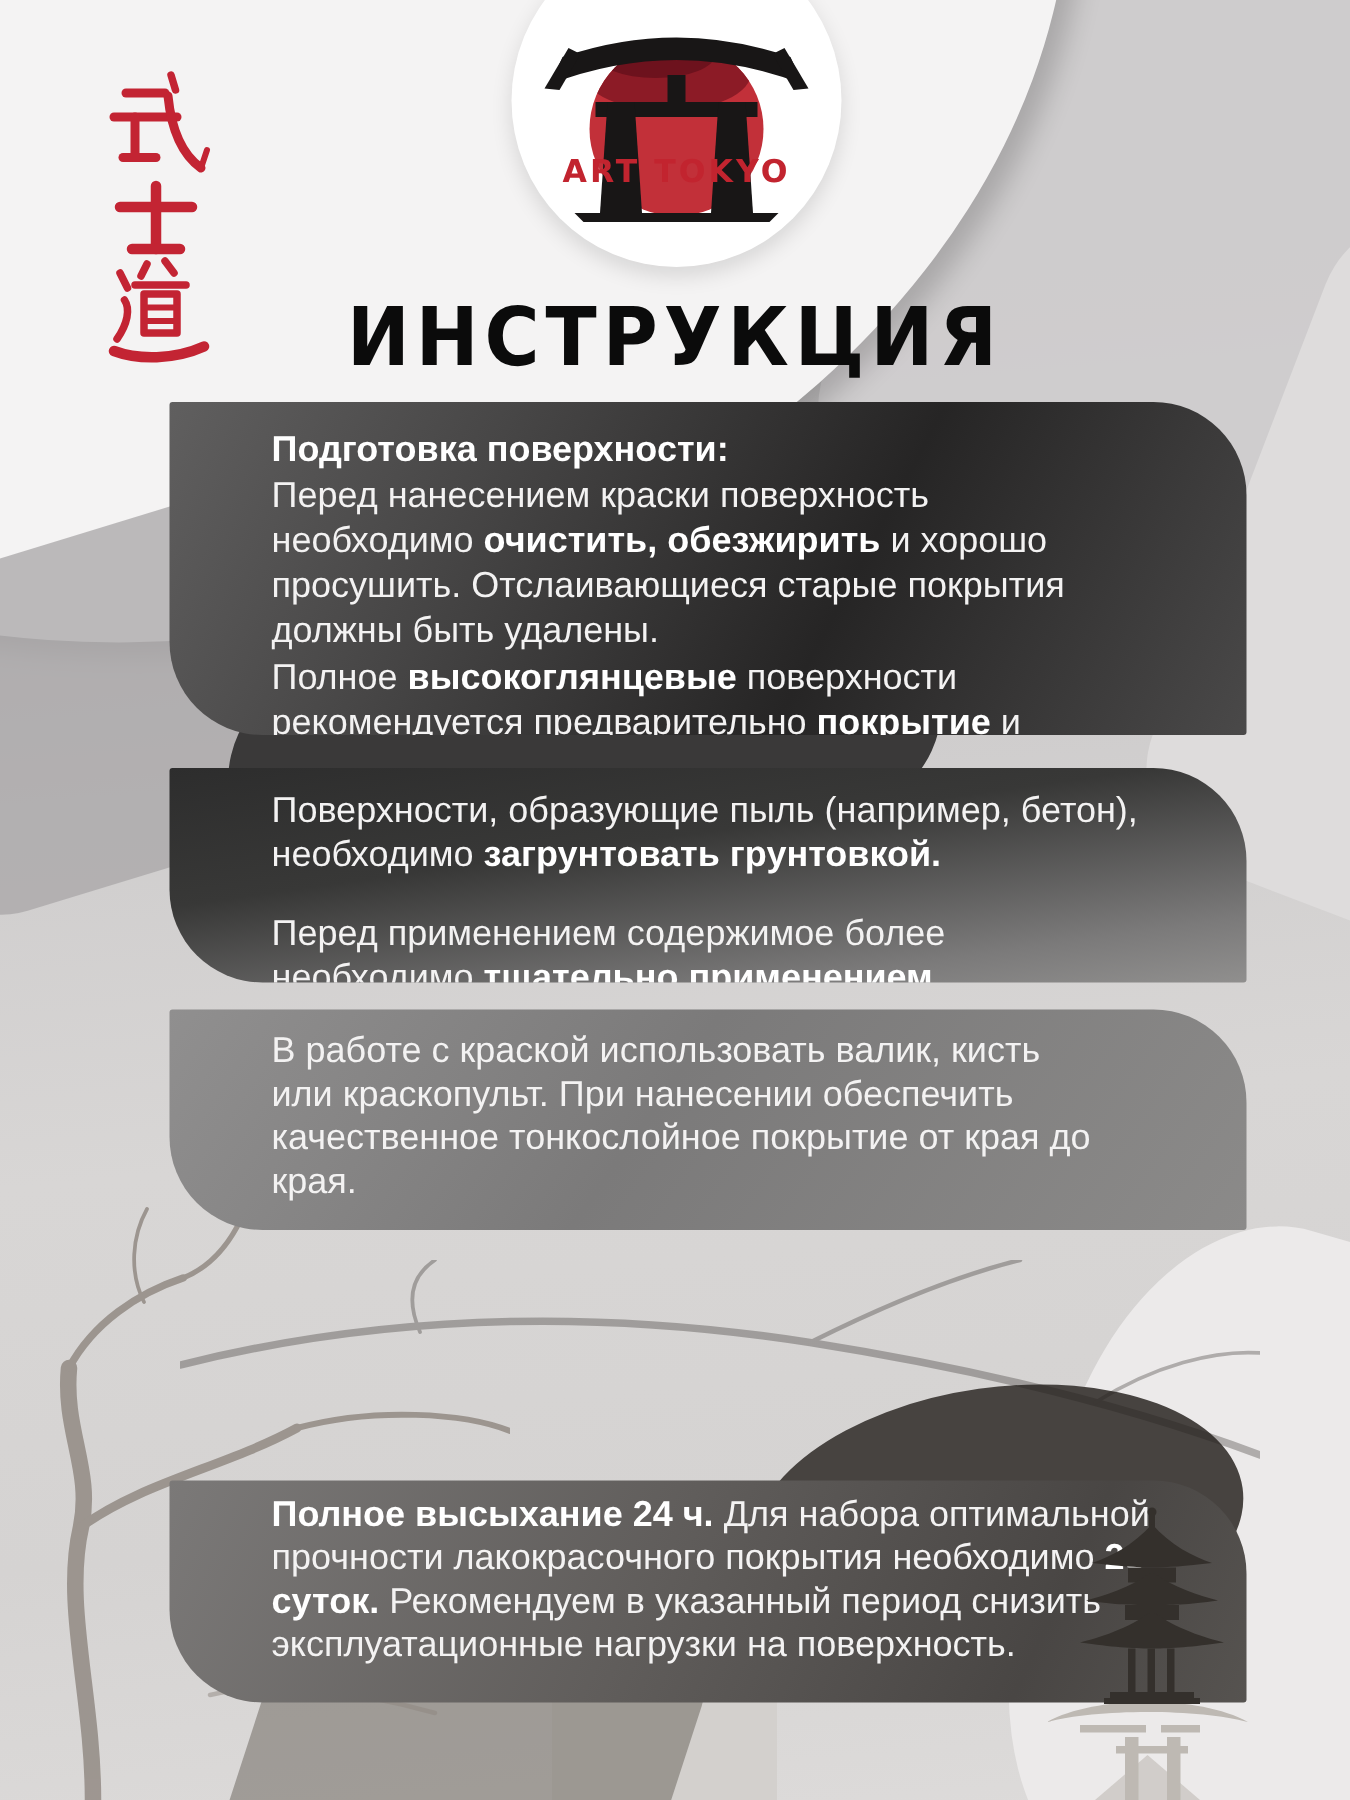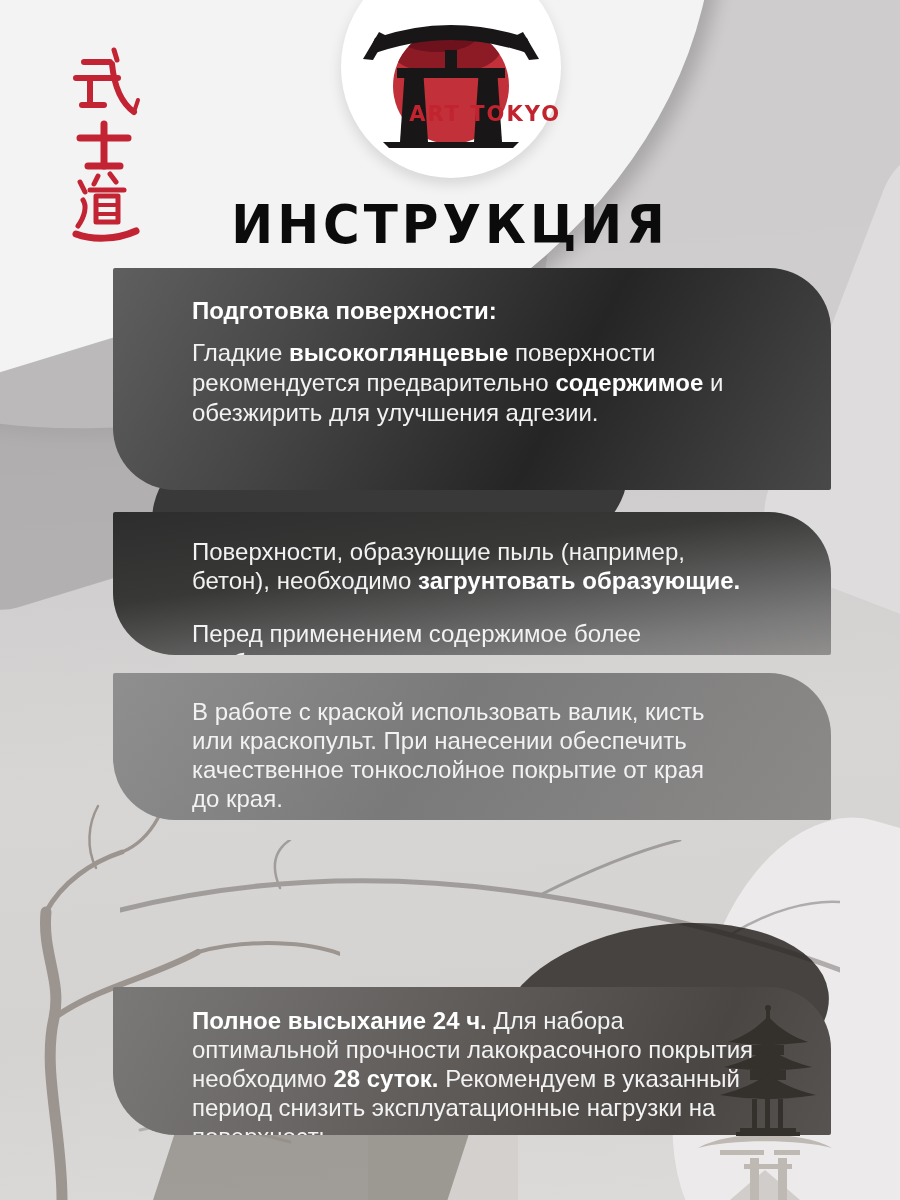--- a/index.html
+++ b/index.html
@@ -57,7 +57,7 @@
   }
   .logo svg{position:absolute;left:0;top:0;}
   .brand-word{
-    position:absolute;left:0;right:0;top:146px;text-align:right;
+    position:absolute;left:0;right:0;top:146px;text-align:center;
     color:#c2242f;font-weight:bold;font-size:21px;letter-spacing:2px;
     font-family:"DejaVu Sans", sans-serif;
   }

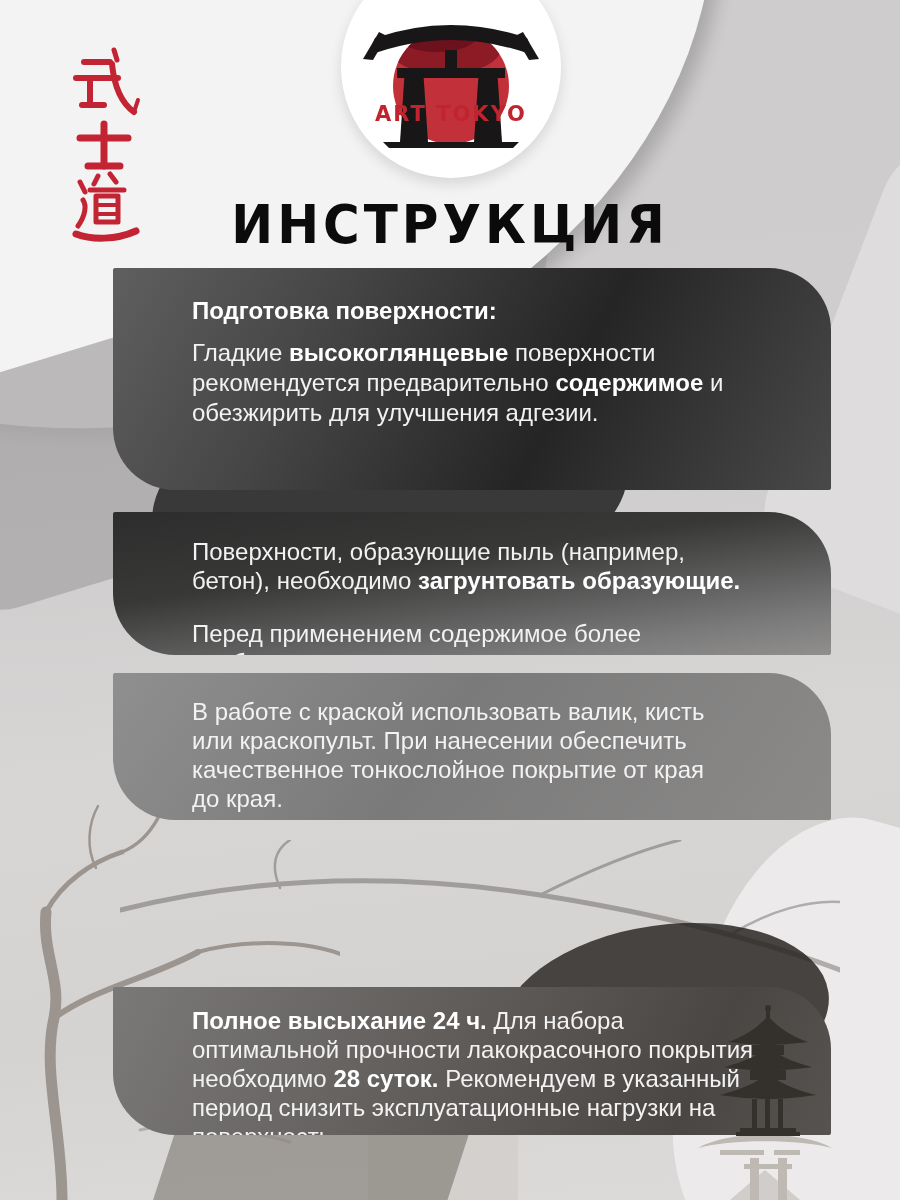--- a/index.html
+++ b/index.html
@@ -77,7 +77,7 @@
     color:#f3f2f2;font-size:24px;line-height:30px;
     padding:0 30px 0 67px;box-sizing:border-box;overflow:hidden;
   }
-  .card p{margin:12px;}
+  .card p{margin:1px;}
   .card .b{font-weight:bold;color:#ffffff;}
   .card-1{top:268px;height:222px;padding-top:16px;
     background:linear-gradient(118deg,#605f5f 0%,#474646 28%,#262525 62%,#4a4949 100%);}

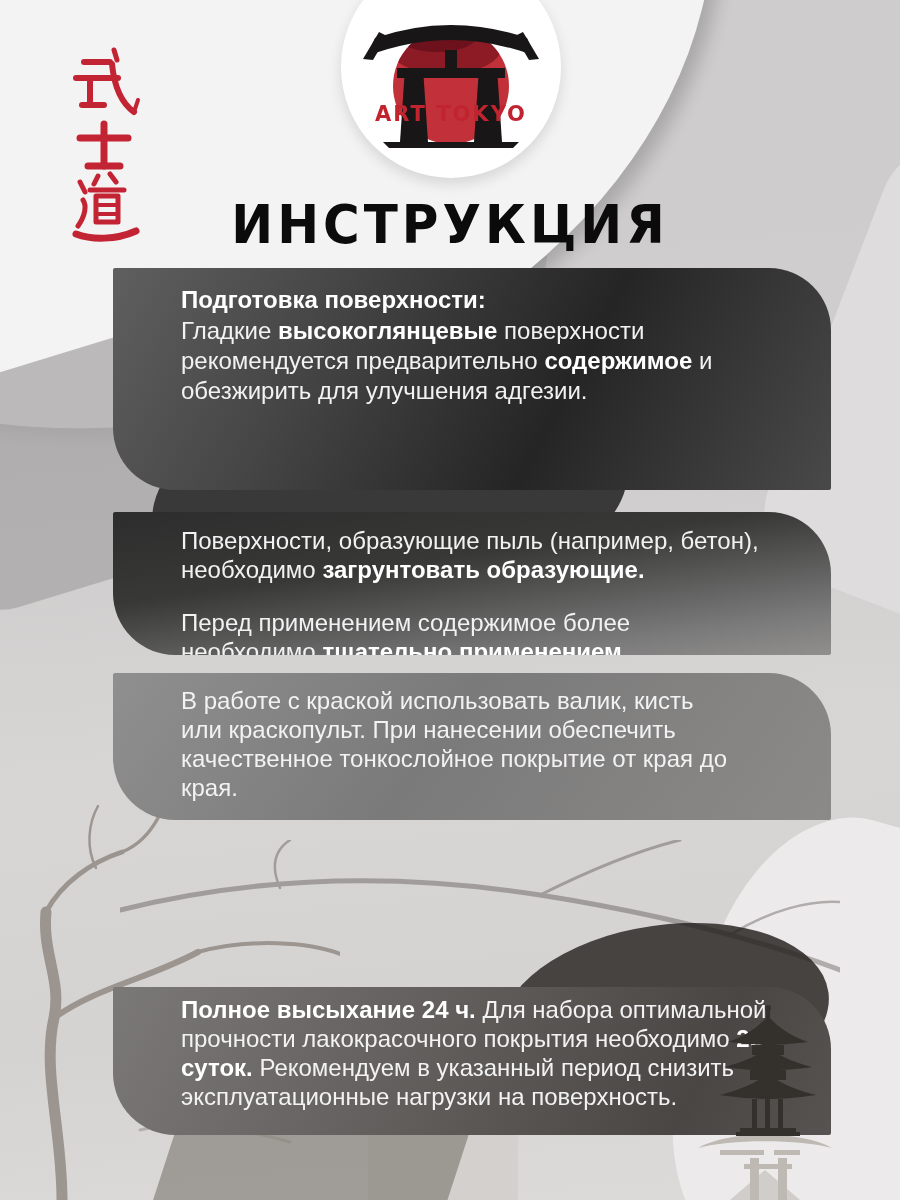--- a/index.html
+++ b/index.html
@@ -196,6 +196,7 @@
   <section class="card card-1">
     <div class="t">
         <p><span class="b">Подготовка поверхности:</span></p>
+        <p><span>Перед нанесением краски поверхность необходимо </span><span class="b">очистить, обезжирить</span><span> и хорошо просушить. Отслаивающиеся старые покрытия должны быть удалены.</span></p>
         <p><span>Гладкие </span><span class="b">высокоглянцевые</span><span> поверхности рекомендуется предварительно </span><span class="b">содержимое</span><span> и обезжирить для улучшения адгезии.</span></p>
       </div>
   </section>

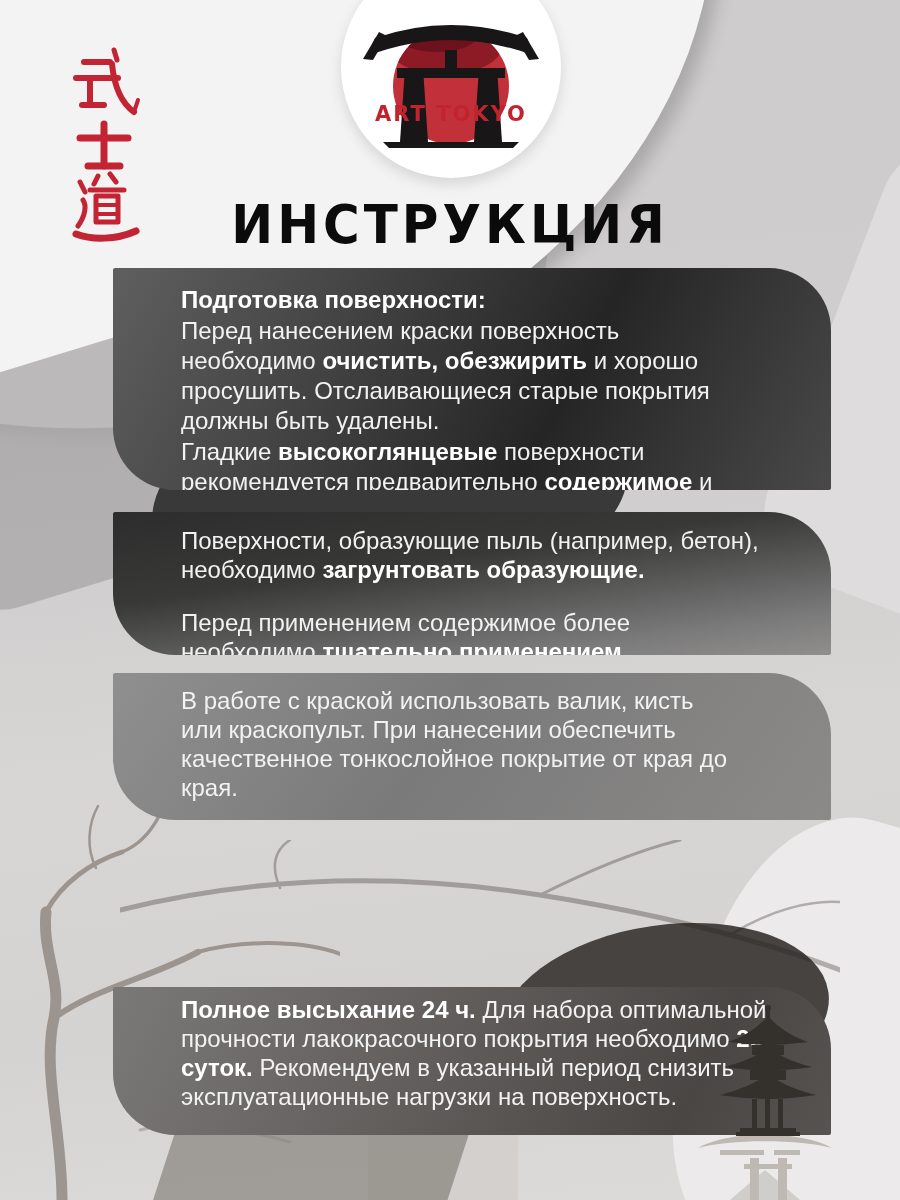--- a/index.html
+++ b/index.html
@@ -197,7 +197,7 @@
     <div class="t">
         <p><span class="b">Подготовка поверхности:</span></p>
         <p><span>Перед нанесением краски поверхность необходимо </span><span class="b">очистить, обезжирить</span><span> и хорошо просушить. Отслаивающиеся старые покрытия должны быть удалены.</span></p>
-        <p><span>Гладкие </span><span class="b">высокоглянцевые</span><span> поверхности рекомендуется предварительно </span><span class="b">содержимое</span><span> и обезжирить для улучшения адгезии.</span></p>
+        <p><span>Полное </span><span class="b">высокоглянцевые</span><span> поверхности рекомендуется предварительно </span><span class="b">содержимое</span><span> и обезжирить для улучшения адгезии.</span></p>
       </div>
   </section>
   <section class="card card-2">

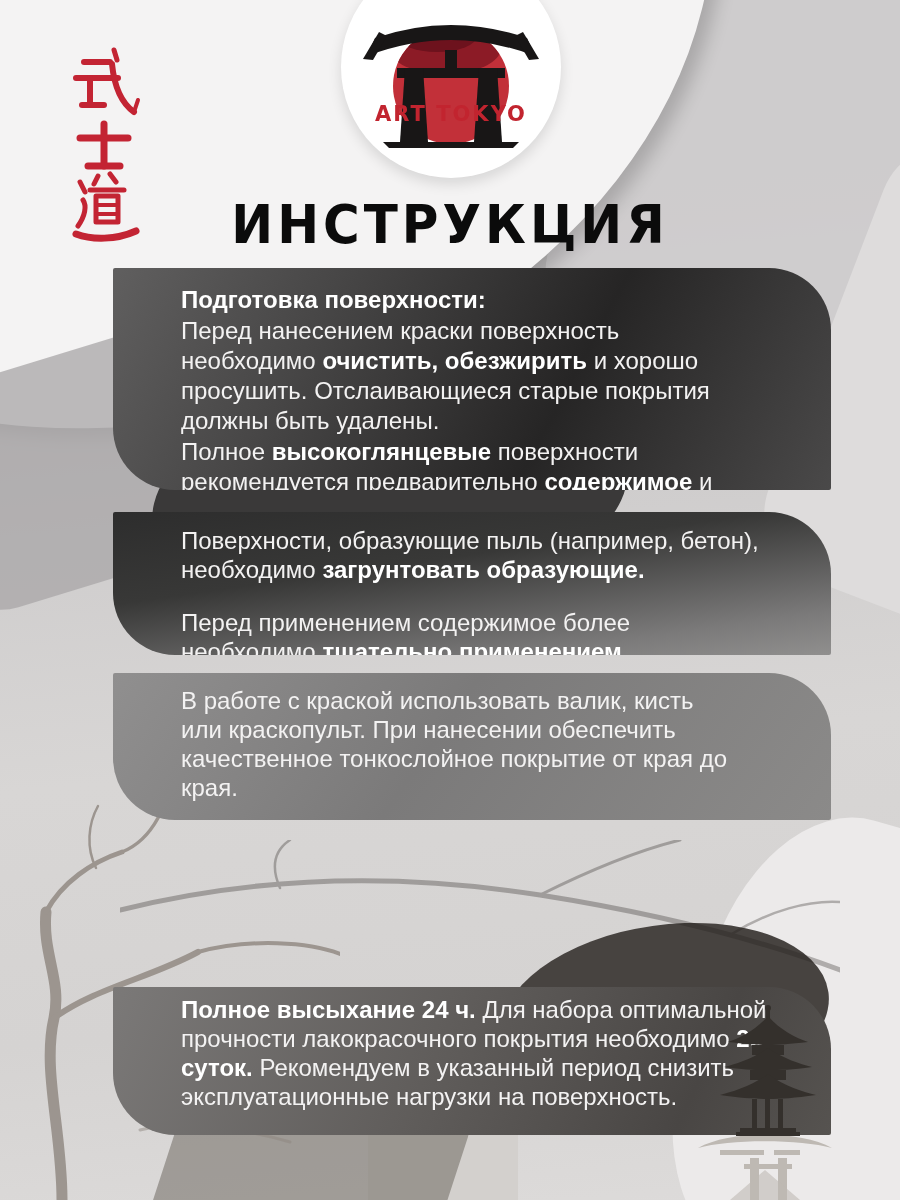--- a/index.html
+++ b/index.html
@@ -197,7 +197,7 @@
     <div class="t">
         <p><span class="b">Подготовка поверхности:</span></p>
         <p><span>Перед нанесением краски поверхность необходимо </span><span class="b">очистить, обезжирить</span><span> и хорошо просушить. Отслаивающиеся старые покрытия должны быть удалены.</span></p>
-        <p><span>Полное </span><span class="b">высокоглянцевые</span><span> поверхности рекомендуется предварительно </span><span class="b">содержимое</span><span> и обезжирить для улучшения адгезии.</span></p>
+        <p><span>Полное </span><span class="b">высокоглянцевые</span><span> поверхности рекомендуется предварительно </span><span class="b">покрытие</span><span> и обезжирить для улучшения адгезии.</span></p>
       </div>
   </section>
   <section class="card card-2">

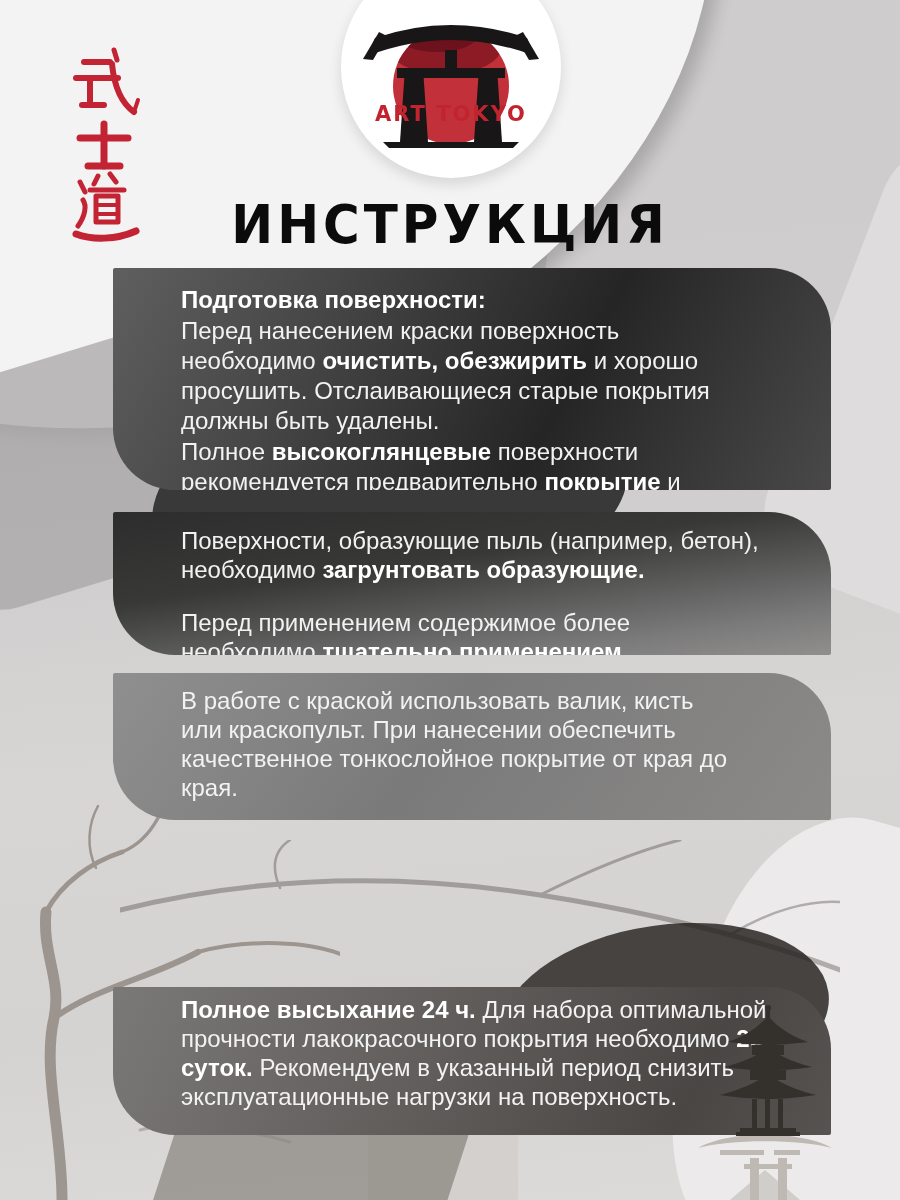--- a/index.html
+++ b/index.html
@@ -202,7 +202,7 @@
   </section>
   <section class="card card-2">
     <div class="t">
-        <p><span>Поверхности, образующие пыль (например, бетон), необходимо </span><span class="b">загрунтовать образующие.</span></p>
+        <p><span>Поверхности, образующие пыль (например, бетон), необходимо </span><span class="b">загрунтовать грунтовкой.</span></p>
         <p><span>Перед применением содержимое более необходимо </span><span class="b">тщательно применением.</span></p>
       </div>
   </section>

